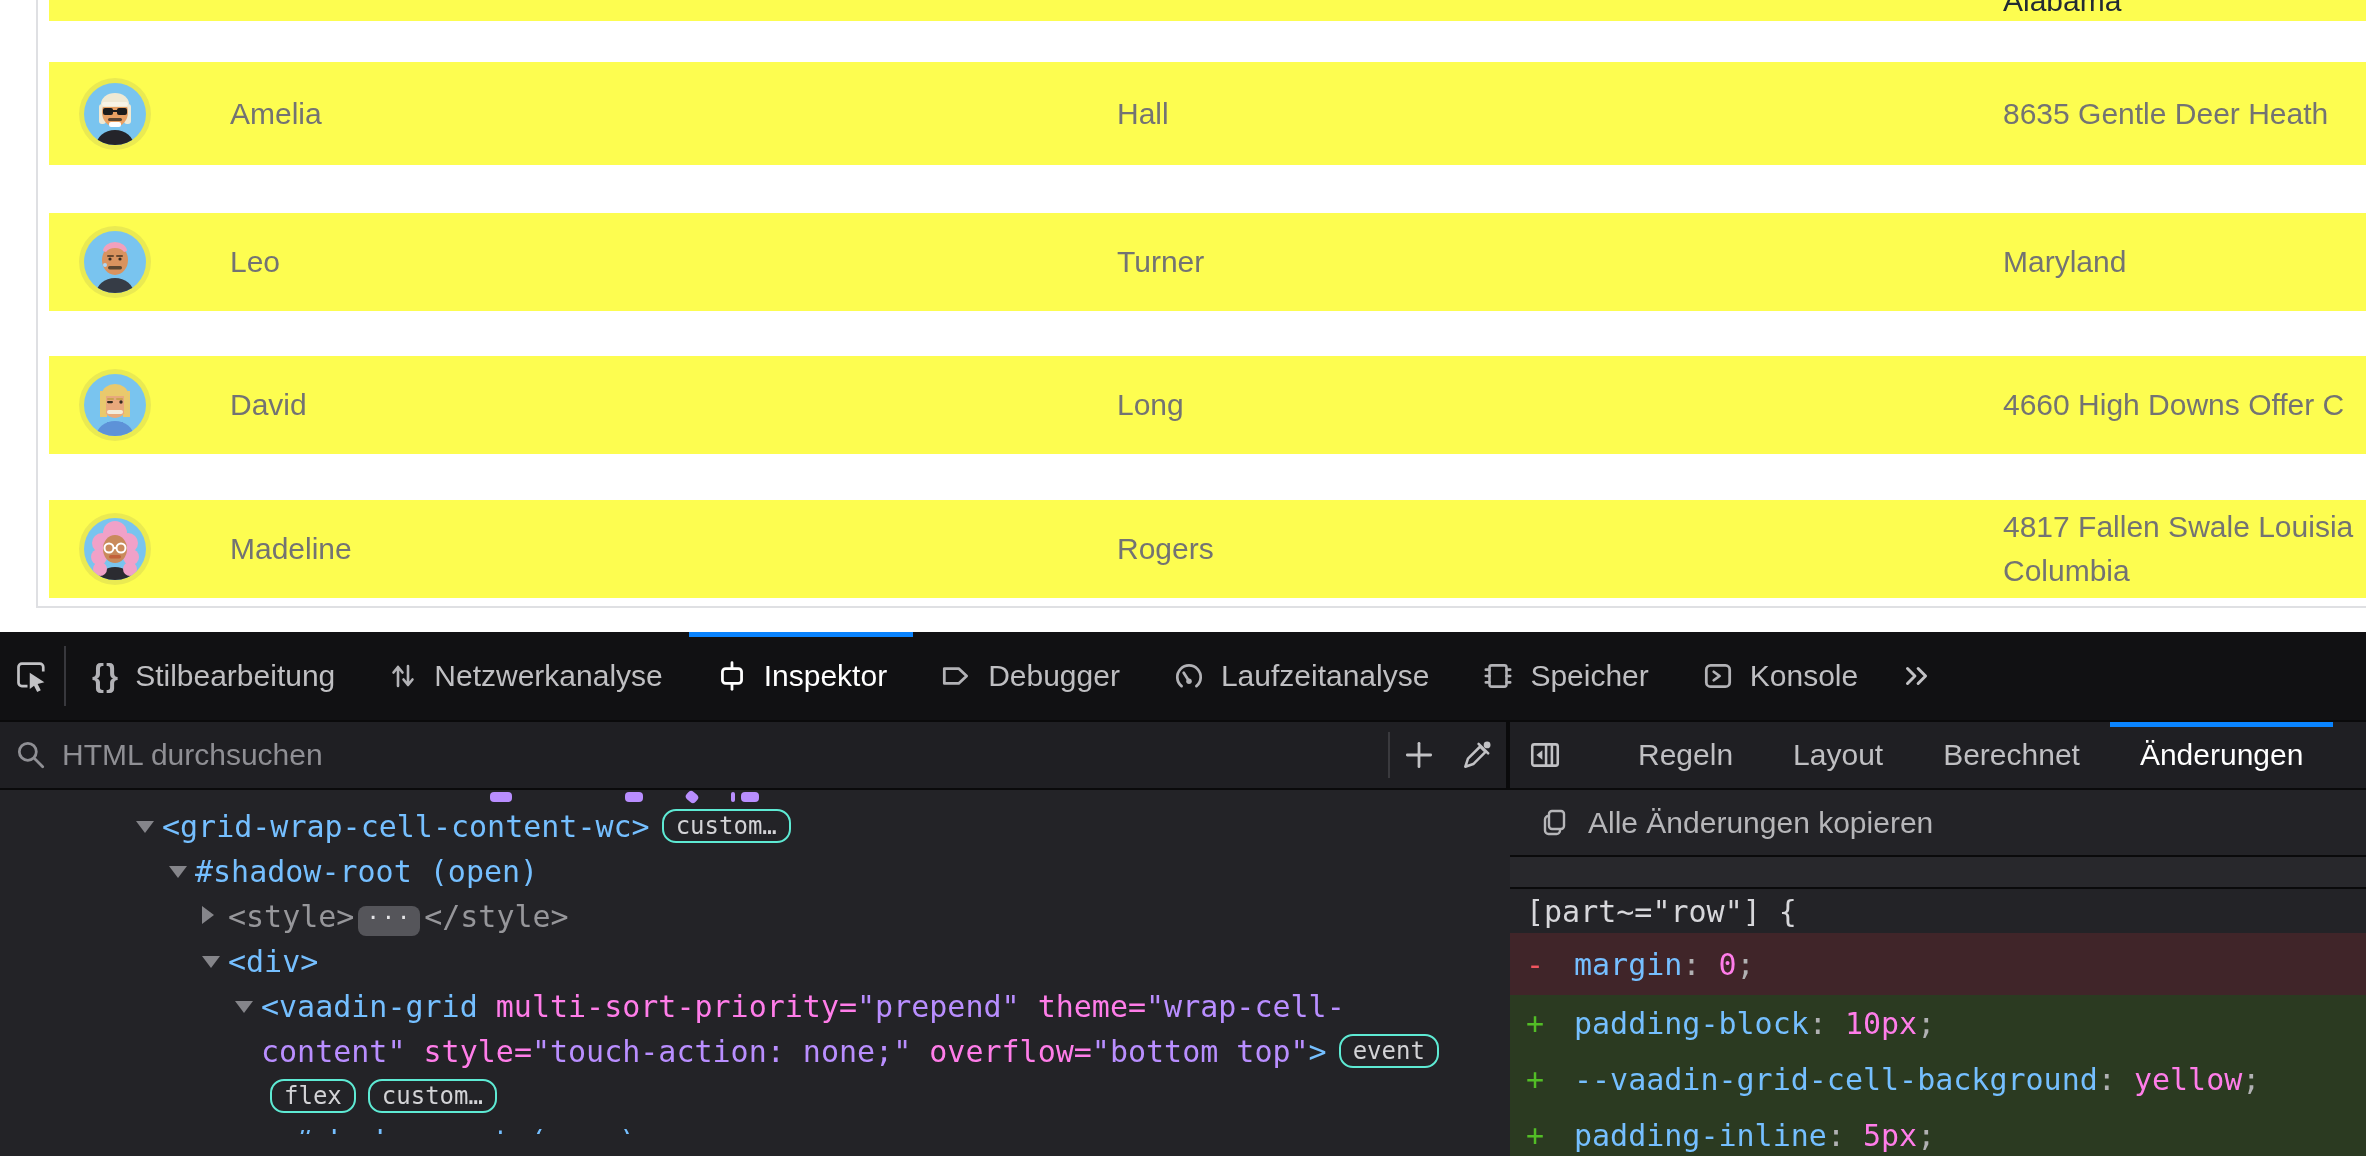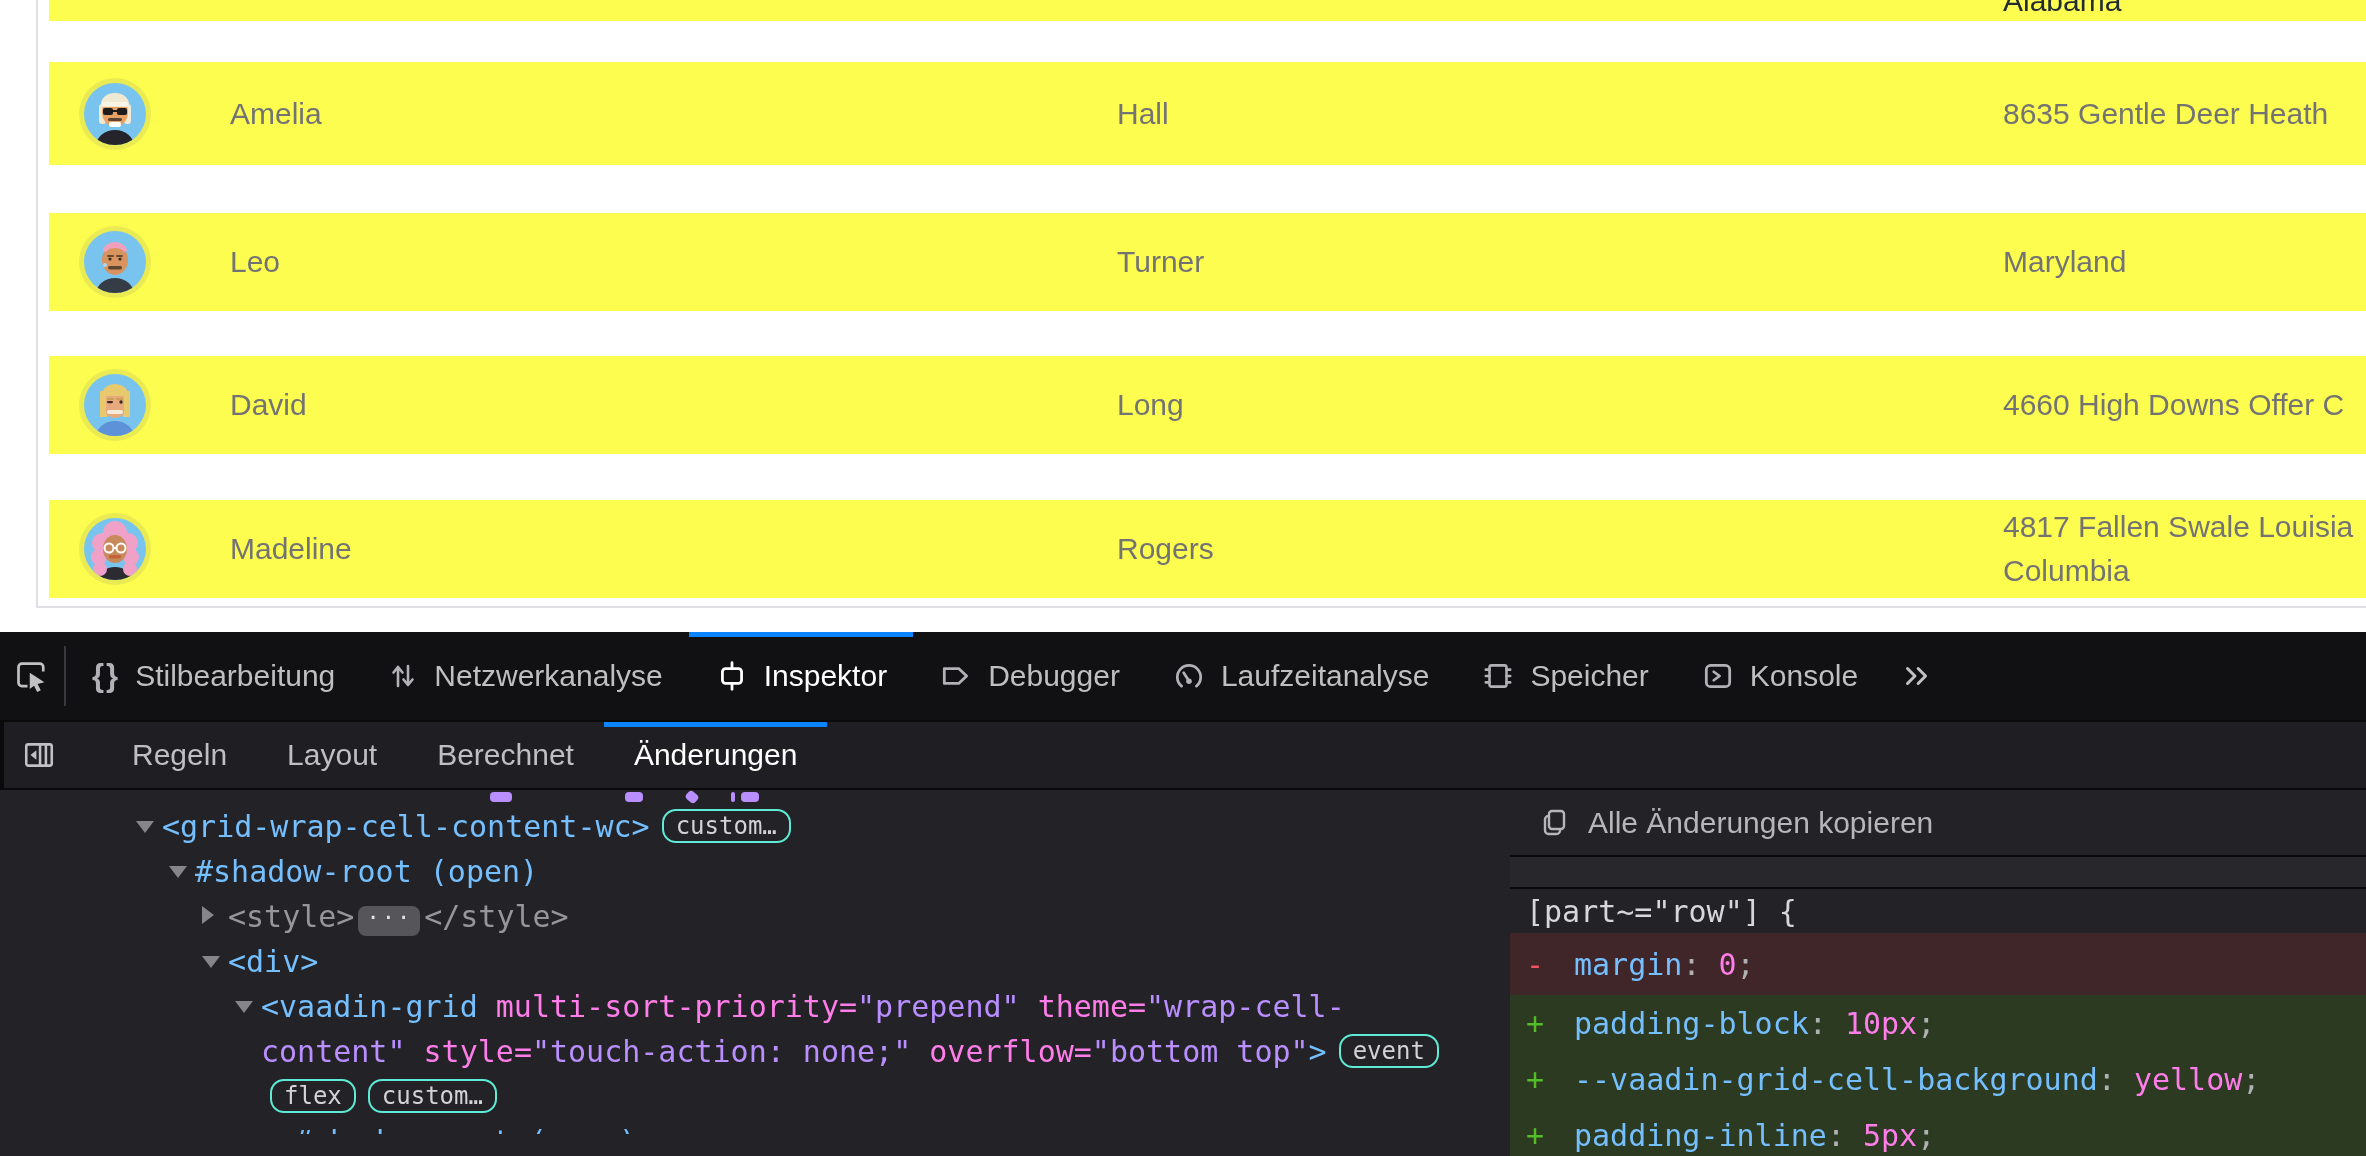--- a/index.html
+++ b/index.html
@@ -305,6 +305,33 @@
       </div>
 
     <div id="dt-row2">
+      <div id="html-toolbar">
+        <span id="search-icon">
+          <svg width="34" height="34" viewBox="0 0 32 32" fill="none" stroke="currentColor" stroke-width="2.6" stroke-linecap="round">
+              <circle cx="13" cy="13" r="8"></circle>
+              <line x1="19.5" y1="19.5" x2="27" y2="27"></line>
+            </svg>
+        </span>
+        <input id="search-input" type="text" placeholder="HTML durchsuchen" style="">
+        <div class="vdiv"></div>
+        <div class="tool-btn">
+          <span>
+            <svg width="34" height="34" viewBox="0 0 32 32" fill="none" stroke="currentColor" stroke-width="2.6" stroke-linecap="round">
+                <line x1="16" y1="5" x2="16" y2="27"></line>
+                <line x1="5" y1="16" x2="27" y2="16"></line>
+              </svg>
+          </span>
+        </div>
+        <div class="tool-btn">
+          <span>
+            <svg width="34" height="34" viewBox="0 0 32 32" fill="none" stroke="currentColor" stroke-width="2.4" stroke-linecap="round" stroke-linejoin="round">
+                <path d="M5 27 l2.5-7.5 L19 8 l5 5 L12.5 24.5 Z"></path>
+                <line x1="17.5" y1="5.5" x2="26.5" y2="14.5"></line>
+                <circle cx="25.5" cy="6.5" r="3.2" fill="currentColor" stroke="none"></circle>
+              </svg>
+          </span>
+        </div>
+      </div>
       <div id="pane-splitter"></div>
       <div id="sidebar-tabbar">
         <div id="sidebar-toggle">

